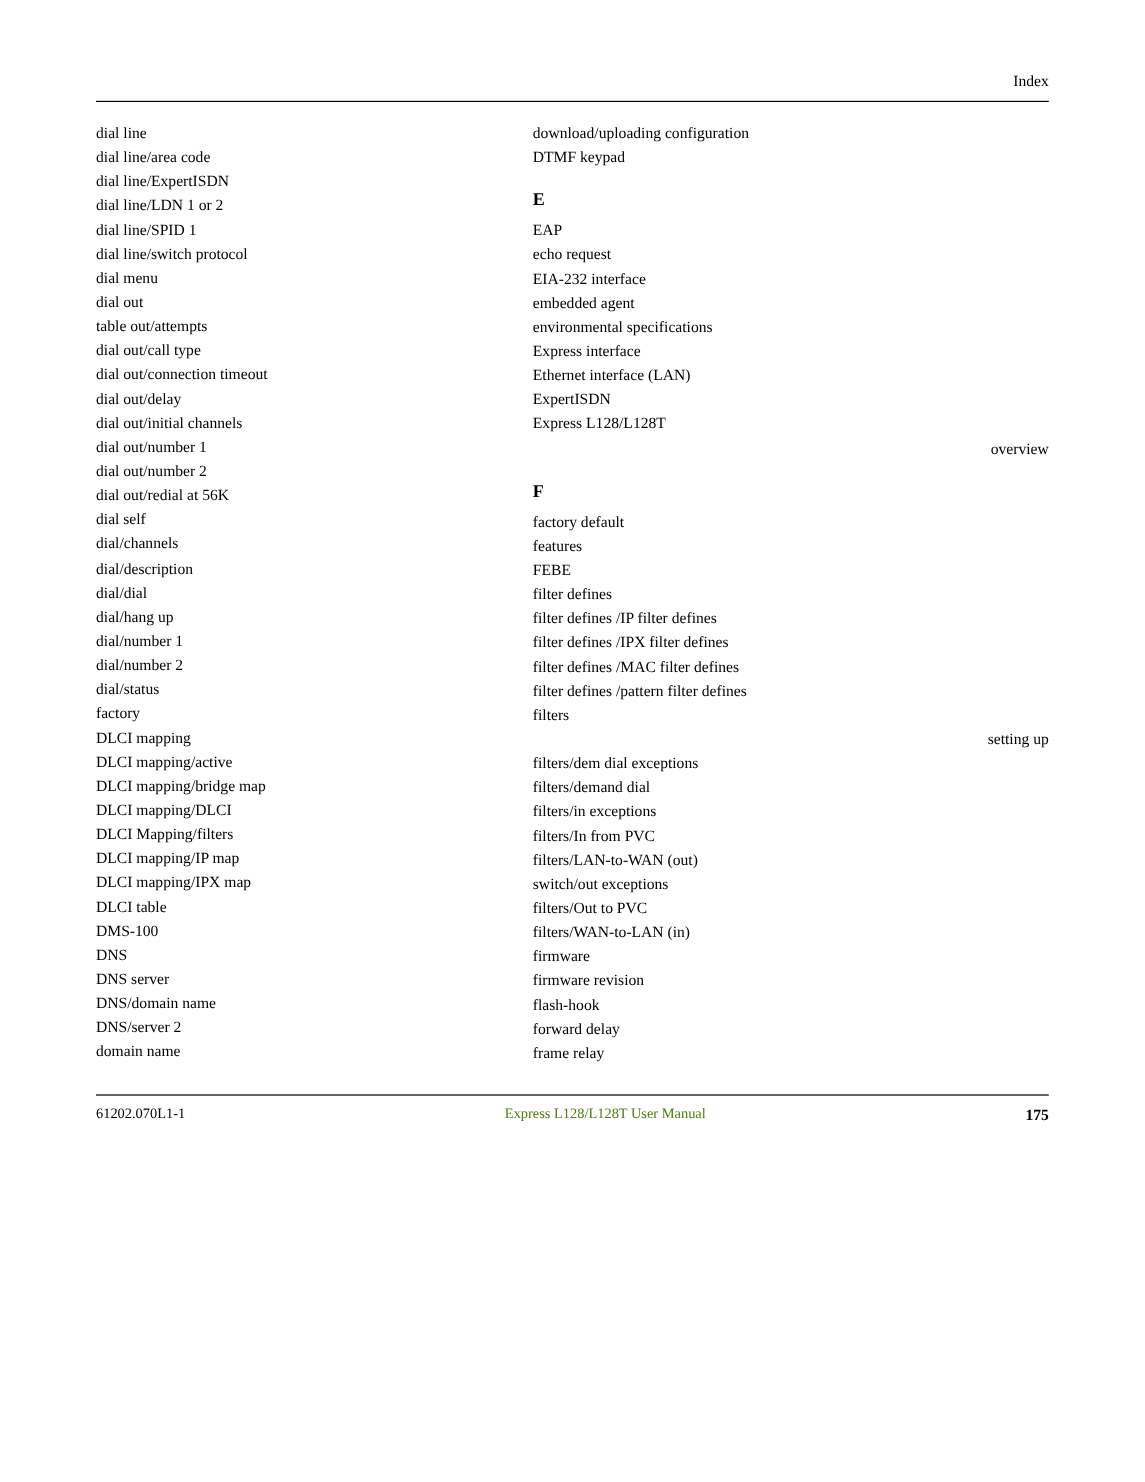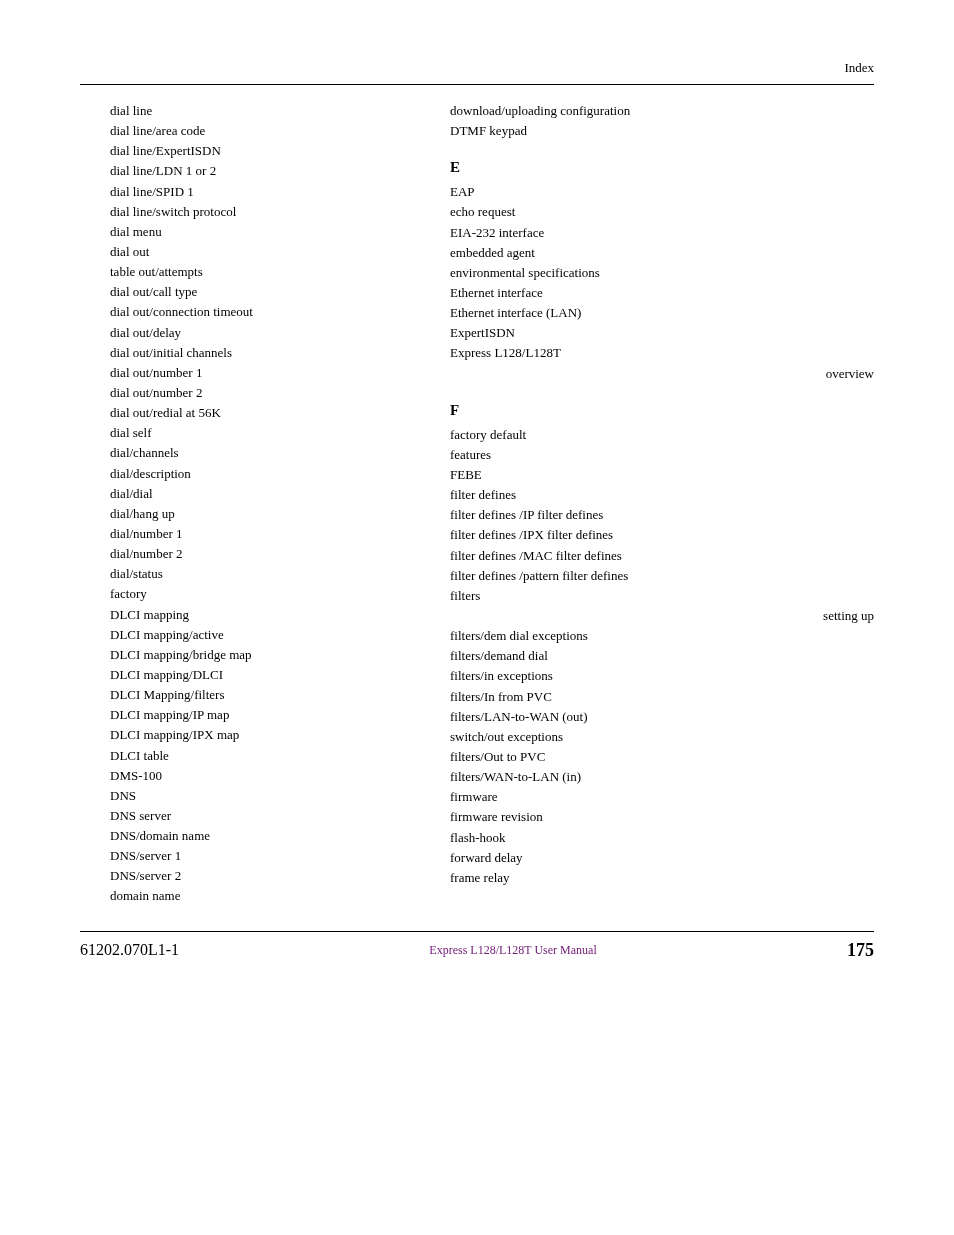--- a/index.html
+++ b/index.html
@@ -43,8 +43,7 @@
 
     .content {
       display: flex;
-      gap: 20px;
-      margin-left: 30px;
+      gap: 44px;
     }
 
     .left-column {

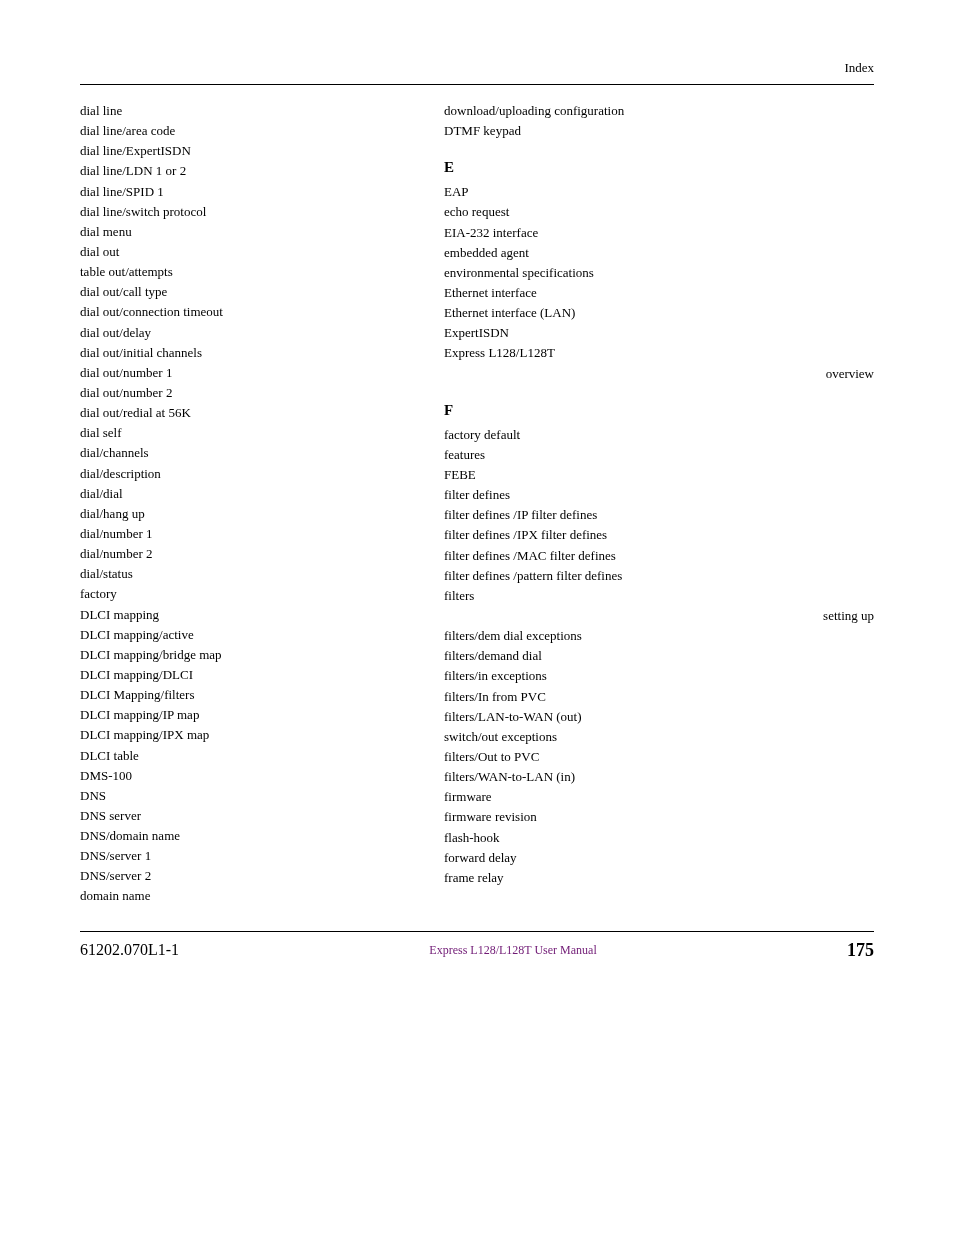--- a/index.html
+++ b/index.html
@@ -172,7 +172,7 @@
         <div class="index-item">EIA-232 interface</div>
         <div class="index-item">embedded agent</div>
         <div class="index-item">environmental specifications</div>
-        <div class="index-item">Ethernet interface</div>
+        <div class="index-item">Express interface</div>
         <div class="index-item">Ethernet interface (LAN)</div>
         <div class="index-item">ExpertISDN</div>
         <div class="index-item">Express L128/L128T</div>

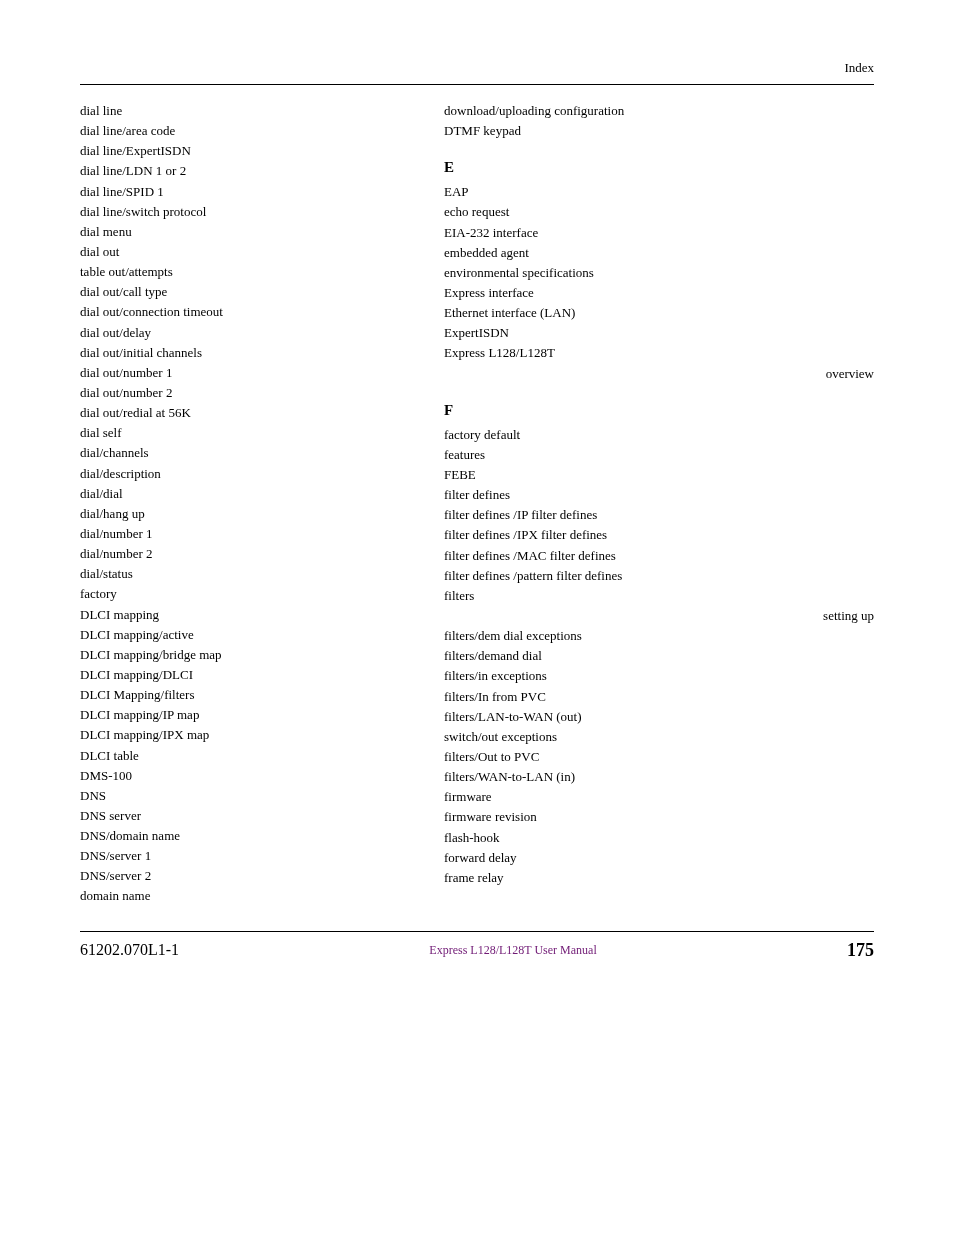--- a/index.html
+++ b/index.html
@@ -157,7 +157,6 @@
         <div class="index-item">DNS</div>
         <div class="index-item">DNS server</div>
         <div class="index-item">DNS/domain name</div>
-        <div class="index-item">DNS/server 1</div>
         <div class="index-item">DNS/server 2</div>
         <div class="index-item">domain name</div>
       </div>

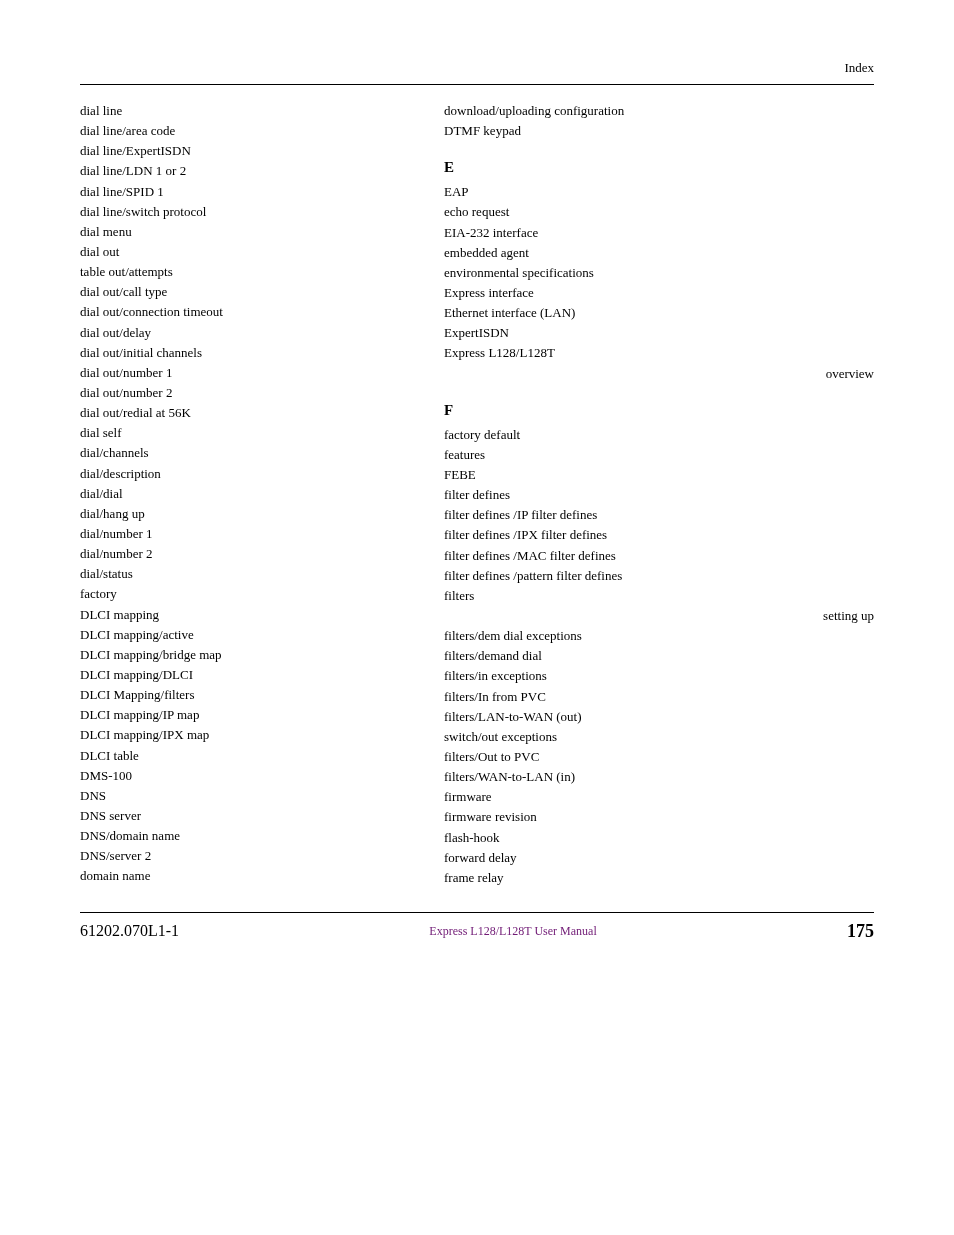--- a/index.html
+++ b/index.html
@@ -89,7 +89,7 @@
     }
 
     .footer-left {
-      font-size: 16px;
+      font-size: 12px;
       color: #000;
     }
 

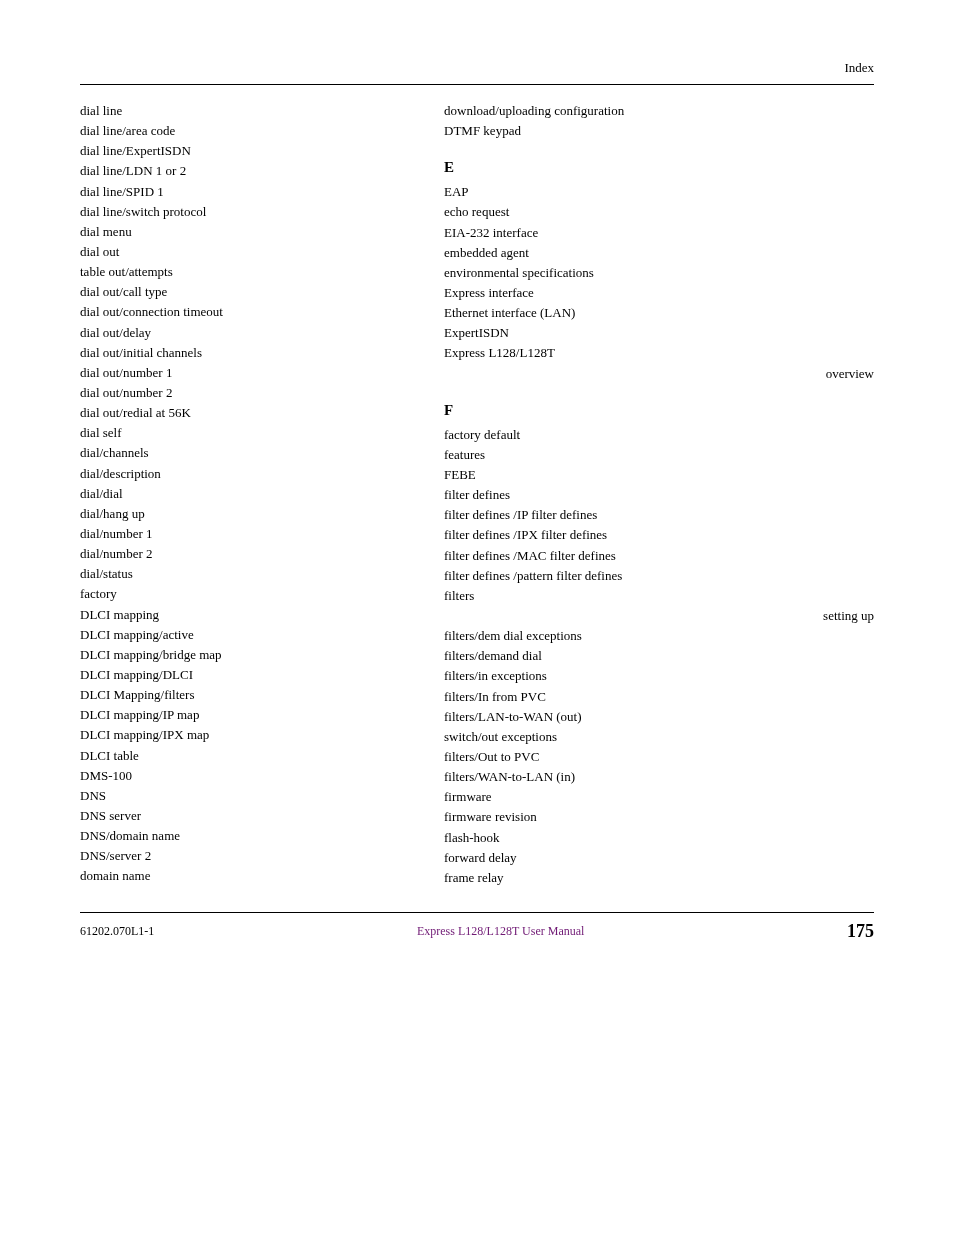--- a/index.html
+++ b/index.html
@@ -95,7 +95,7 @@
 
     .footer-center {
       font-size: 12px;
-      color: #701a75;
+      color: #4d7c0f;
       text-align: left;
     }
 

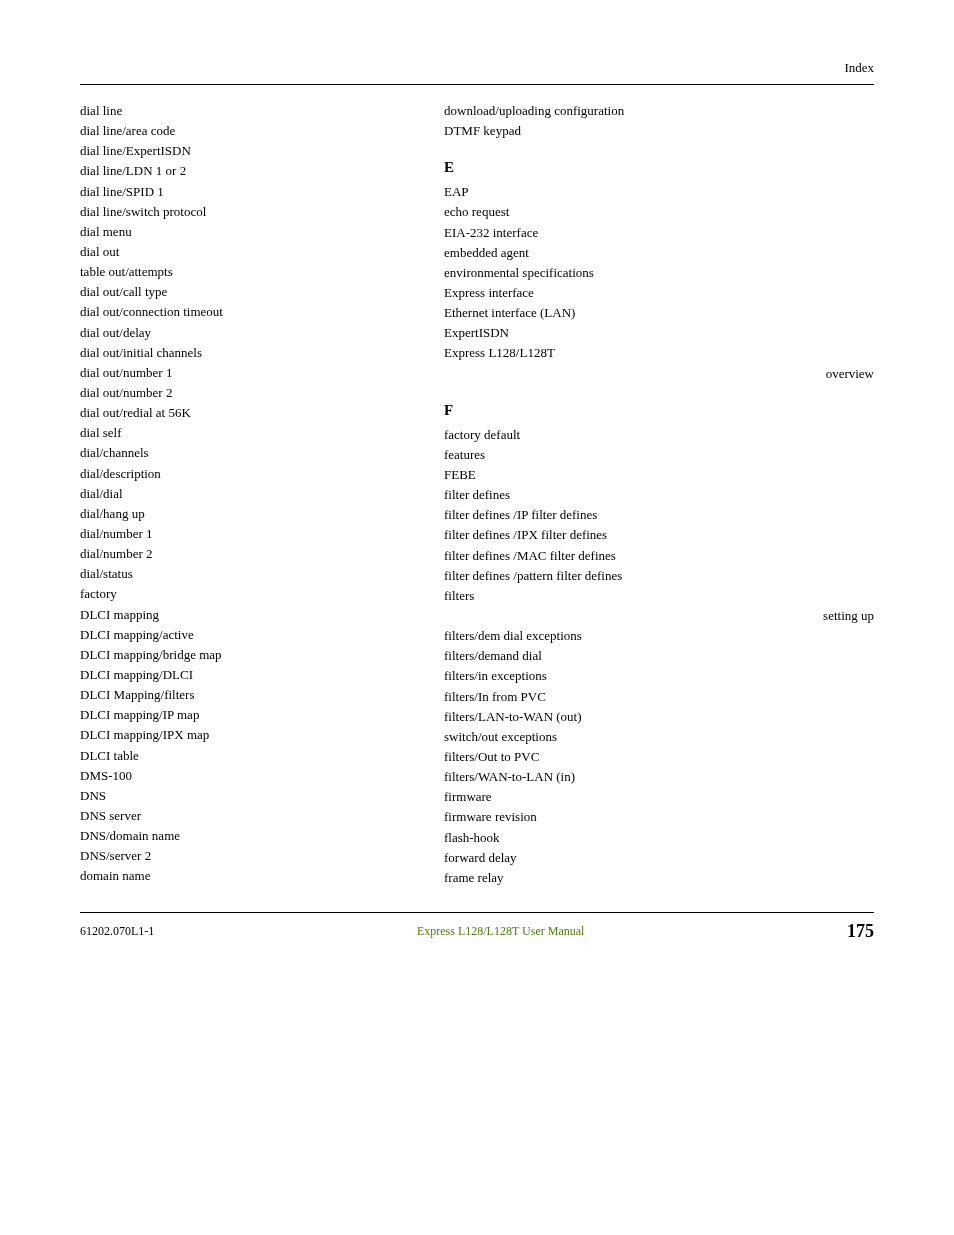--- a/index.html
+++ b/index.html
@@ -100,7 +100,7 @@
     }
 
     .footer-right {
-      font-size: 18px;
+      font-size: 13px;
       font-weight: bold;
       color: #000;
     }

